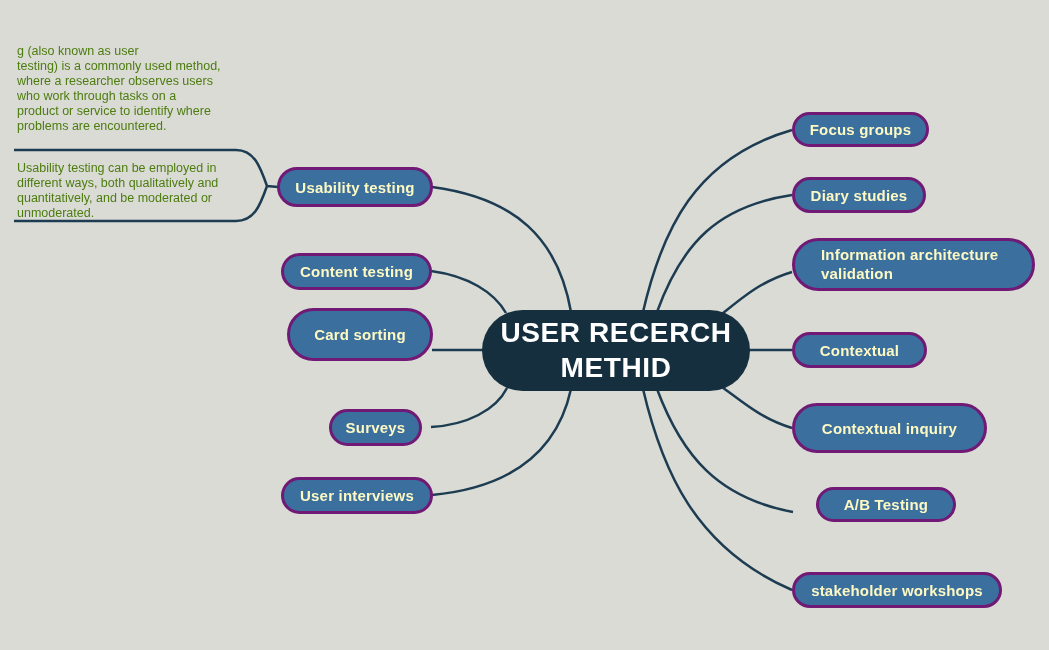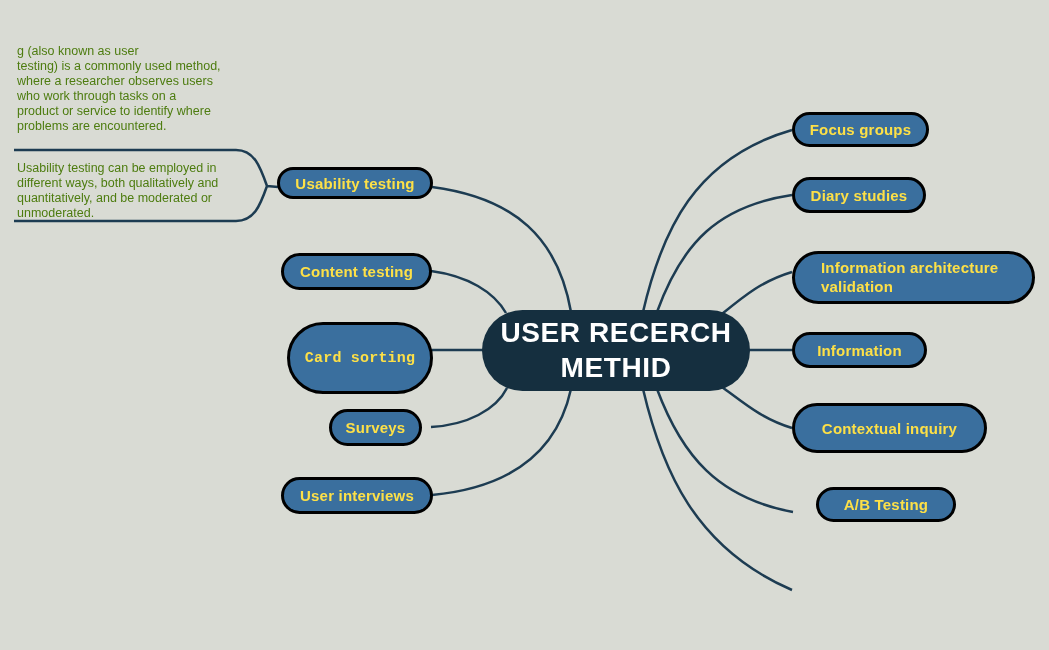--- a/index.html
+++ b/index.html
@@ -32,9 +32,9 @@
     position: absolute;
     box-sizing: border-box;
     background: #3a6f9e;
-    border: 3px solid #000000;
+    border: 3px solid #701a75;
     border-radius: 999px;
-    color: #fde047;
+    color: #fef9c3;
     font-weight: bold;
     font-size: 15px;
     letter-spacing: 0.2px;

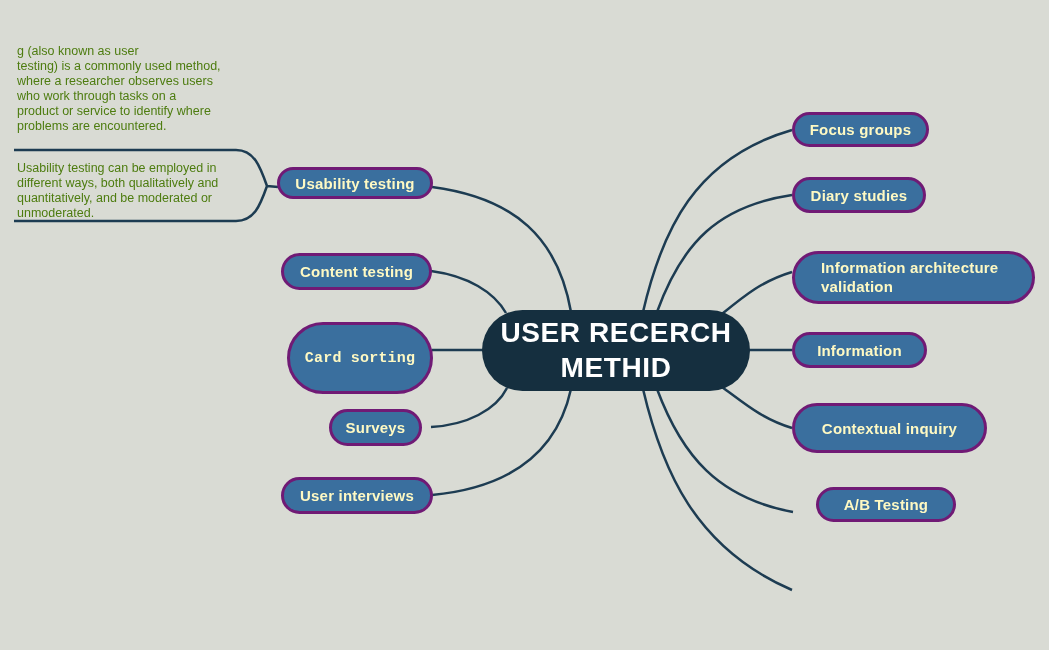--- a/index.html
+++ b/index.html
@@ -70,7 +70,7 @@
     cursor: pointer;
   }
   
-  .n-usability   { left: 277px; top: 167px; width: 156px; height: 32px; }
+  .n-usability   { left: 277px; top: 167px; width: 156px; height: 40px; }
   .n-content     { left: 281px; top: 253px; width: 151px; height: 37px; }
   .n-card        { left: 287px; top: 322px; width: 146px; height: 72px; font-family: Liberation Mono, monospace; }
   .n-surveys     { left: 329px; top: 409px; width: 93px;  height: 37px; }

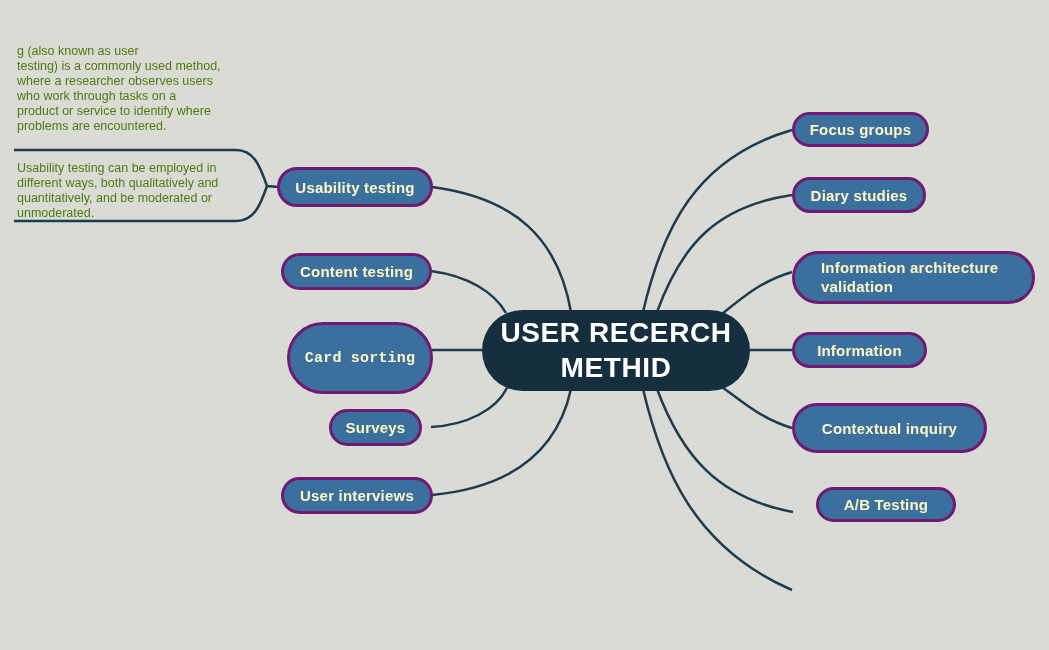--- a/index.html
+++ b/index.html
@@ -78,7 +78,7 @@
   
   .n-focus       { left: 792px; top: 112px; width: 137px; height: 35px; }
   .n-diary       { left: 792px; top: 177px; width: 134px; height: 36px; }
-  .n-ia          { left: 792px; top: 251px; width: 243px; height: 53px; }
+  .n-ia          { left: 792px; top: 238px; width: 243px; height: 53px; }
   .n-ethno       { left: 792px; top: 332px; width: 135px; height: 36px; }
   .n-contextual  { left: 792px; top: 403px; width: 195px; height: 50px; }
   .n-ab          { left: 816px; top: 487px; width: 140px; height: 35px; }

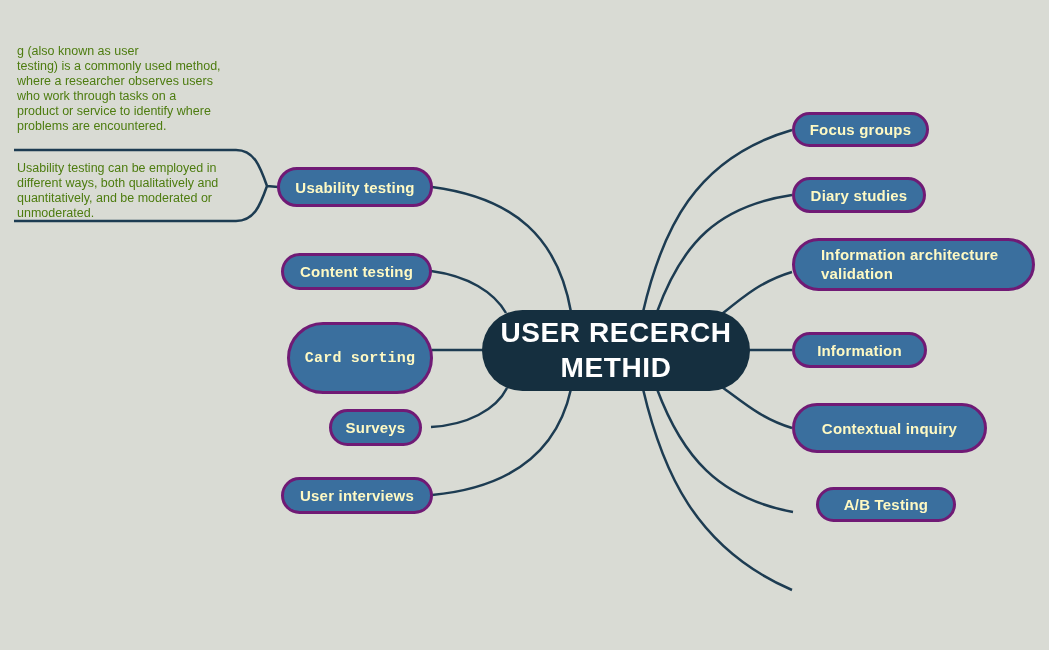--- a/index.html
+++ b/index.html
@@ -72,7 +72,7 @@
   
   .n-usability   { left: 277px; top: 167px; width: 156px; height: 40px; }
   .n-content     { left: 281px; top: 253px; width: 151px; height: 37px; }
-  .n-card        { left: 287px; top: 322px; width: 146px; height: 72px; font-family: Liberation Mono, monospace; }
+  .n-card        { left: 287px; top: 308px; width: 146px; height: 53px; }
   .n-surveys     { left: 329px; top: 409px; width: 93px;  height: 37px; }
   .n-interviews  { left: 281px; top: 477px; width: 152px; height: 37px; }
   

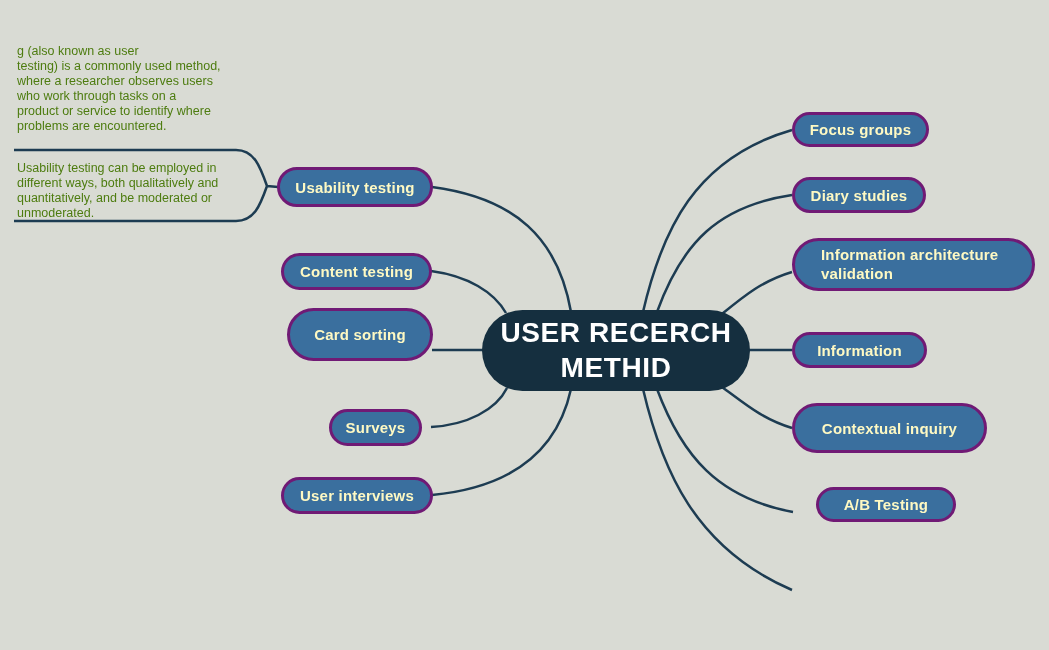--- a/index.html
+++ b/index.html
@@ -156,7 +156,7 @@
     <span>Information architecture validation</span>
   </div>
   <div class="node n-ethno">
-    <span>Information</span>
+    <span>Contextual</span>
   </div>
   <div class="node n-contextual">
     <span>Contextual inquiry</span>

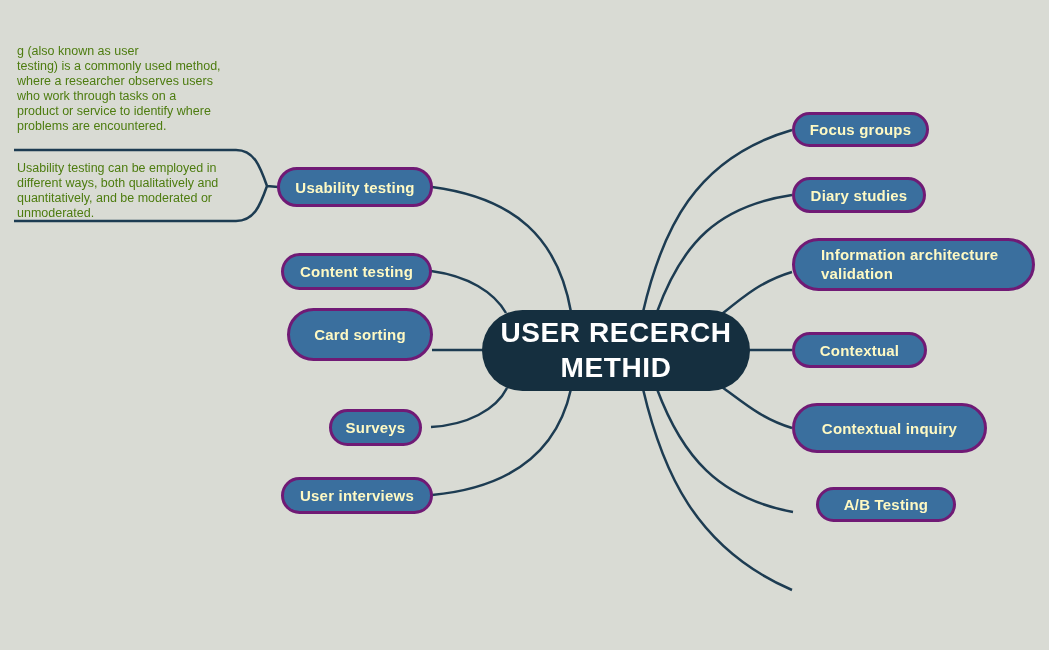--- a/index.html
+++ b/index.html
@@ -164,6 +164,9 @@
   <div class="node n-ab">
     <span>A/B Testing</span>
   </div>
+  <div class="node n-stakeholder">
+    <span>stakeholder workshops</span>
+  </div>
 
   <div class="center-node">
     <div>USER RECERCH</div>

